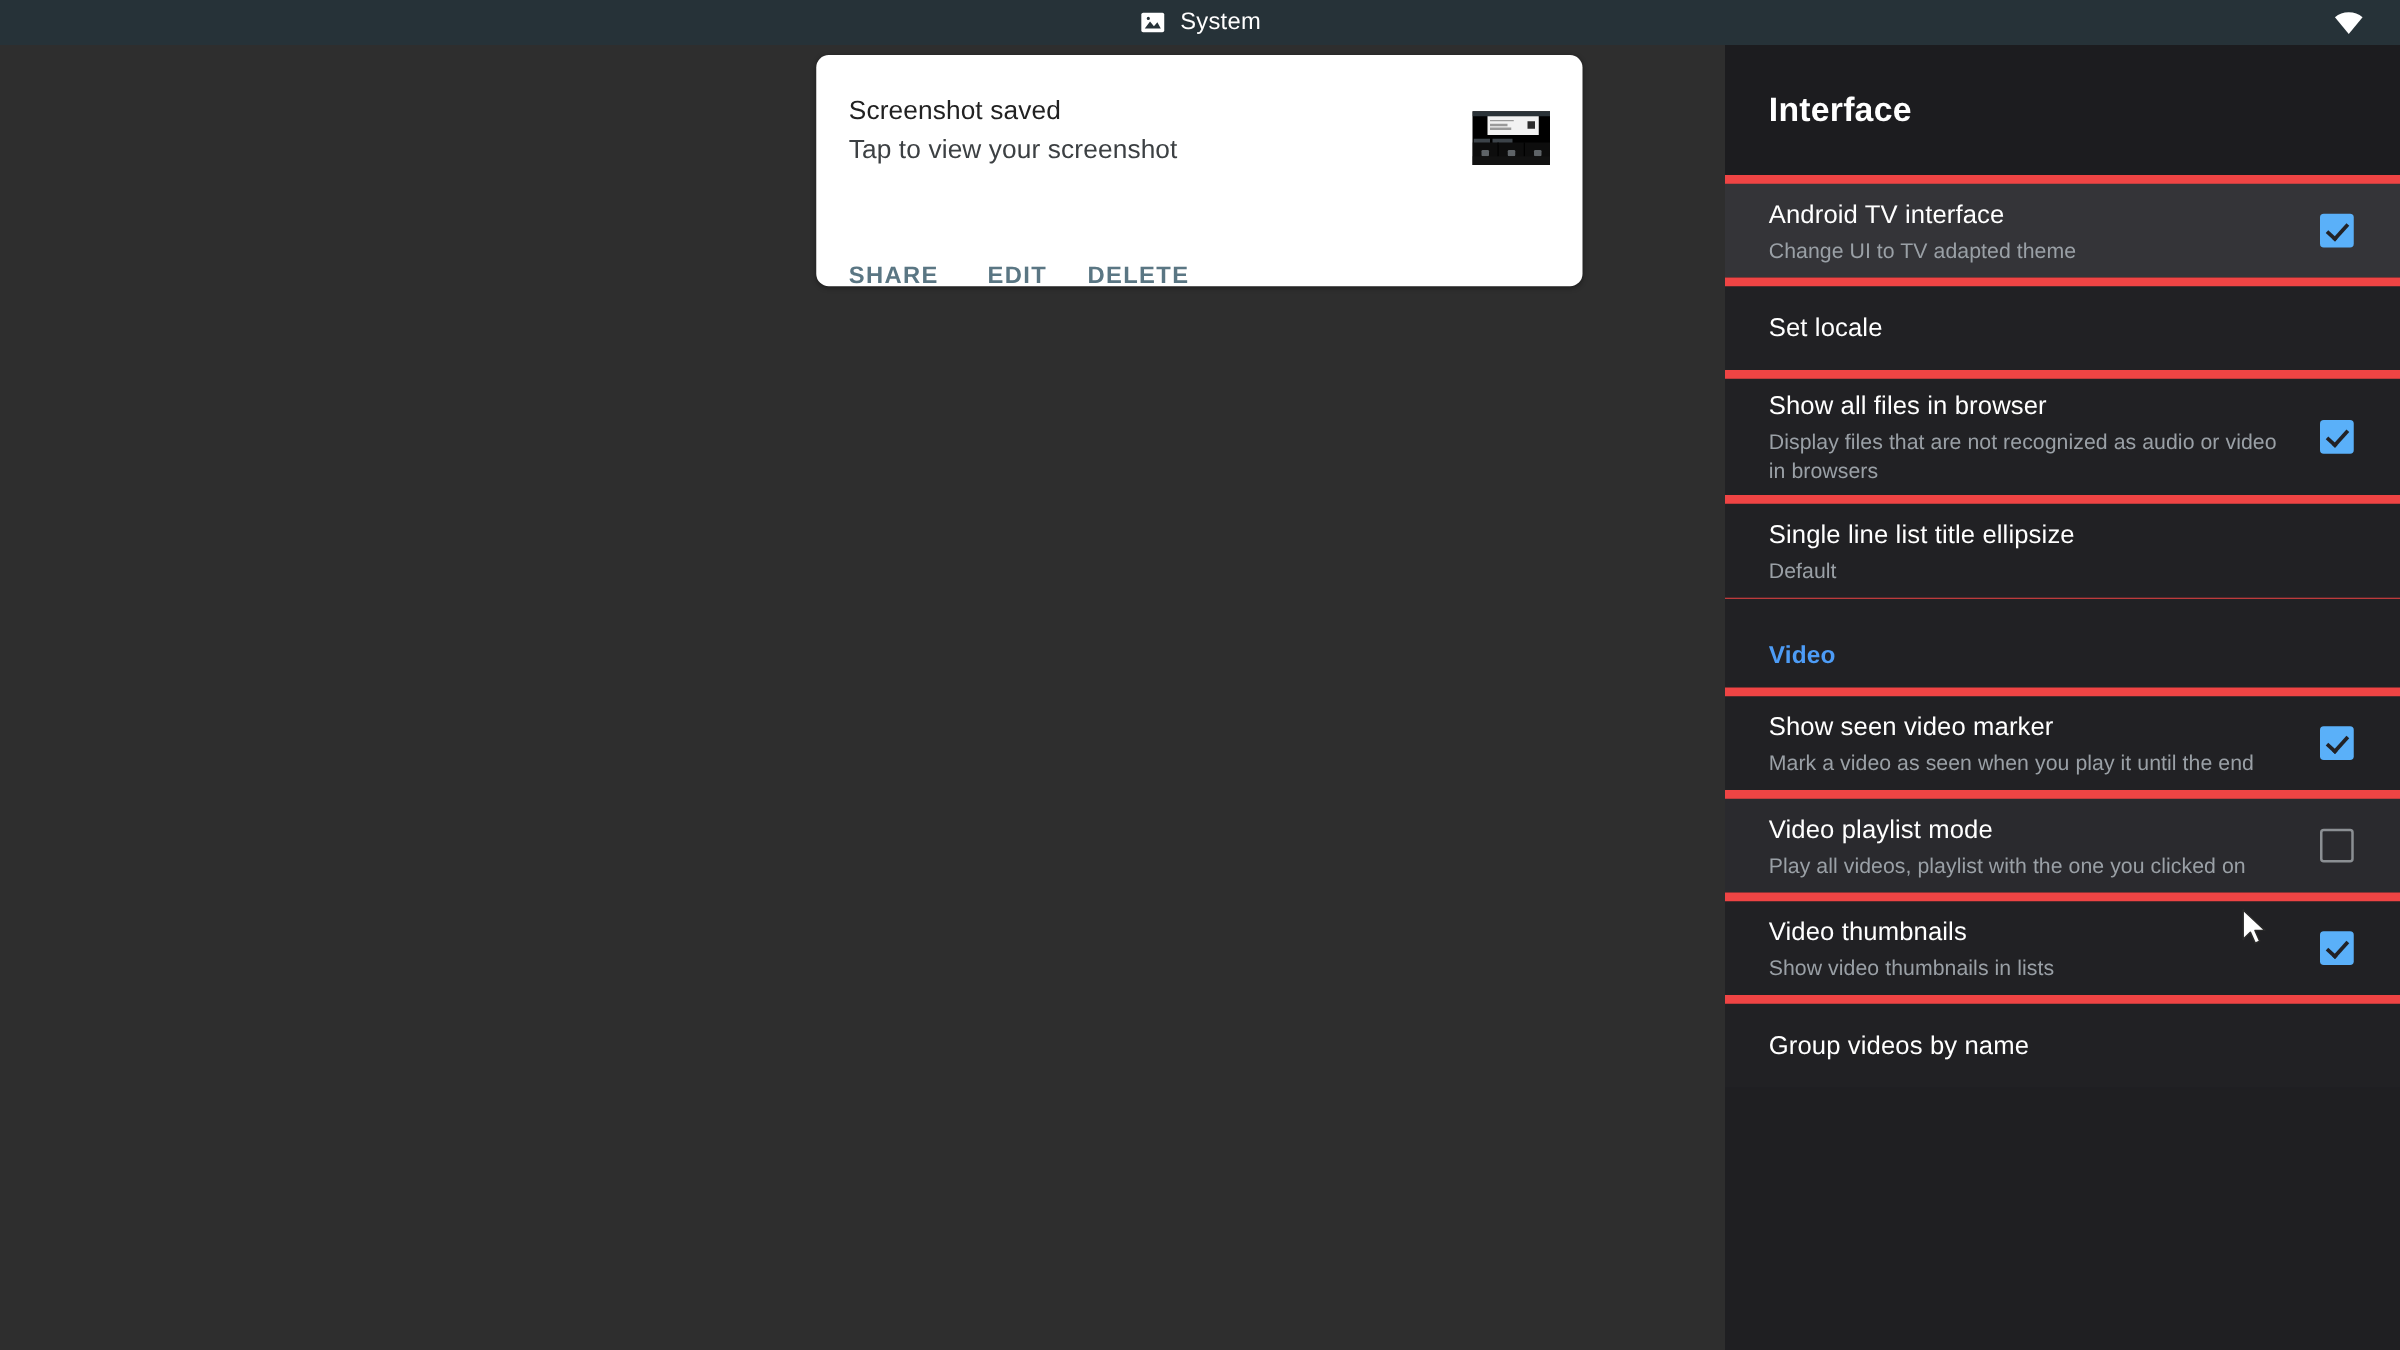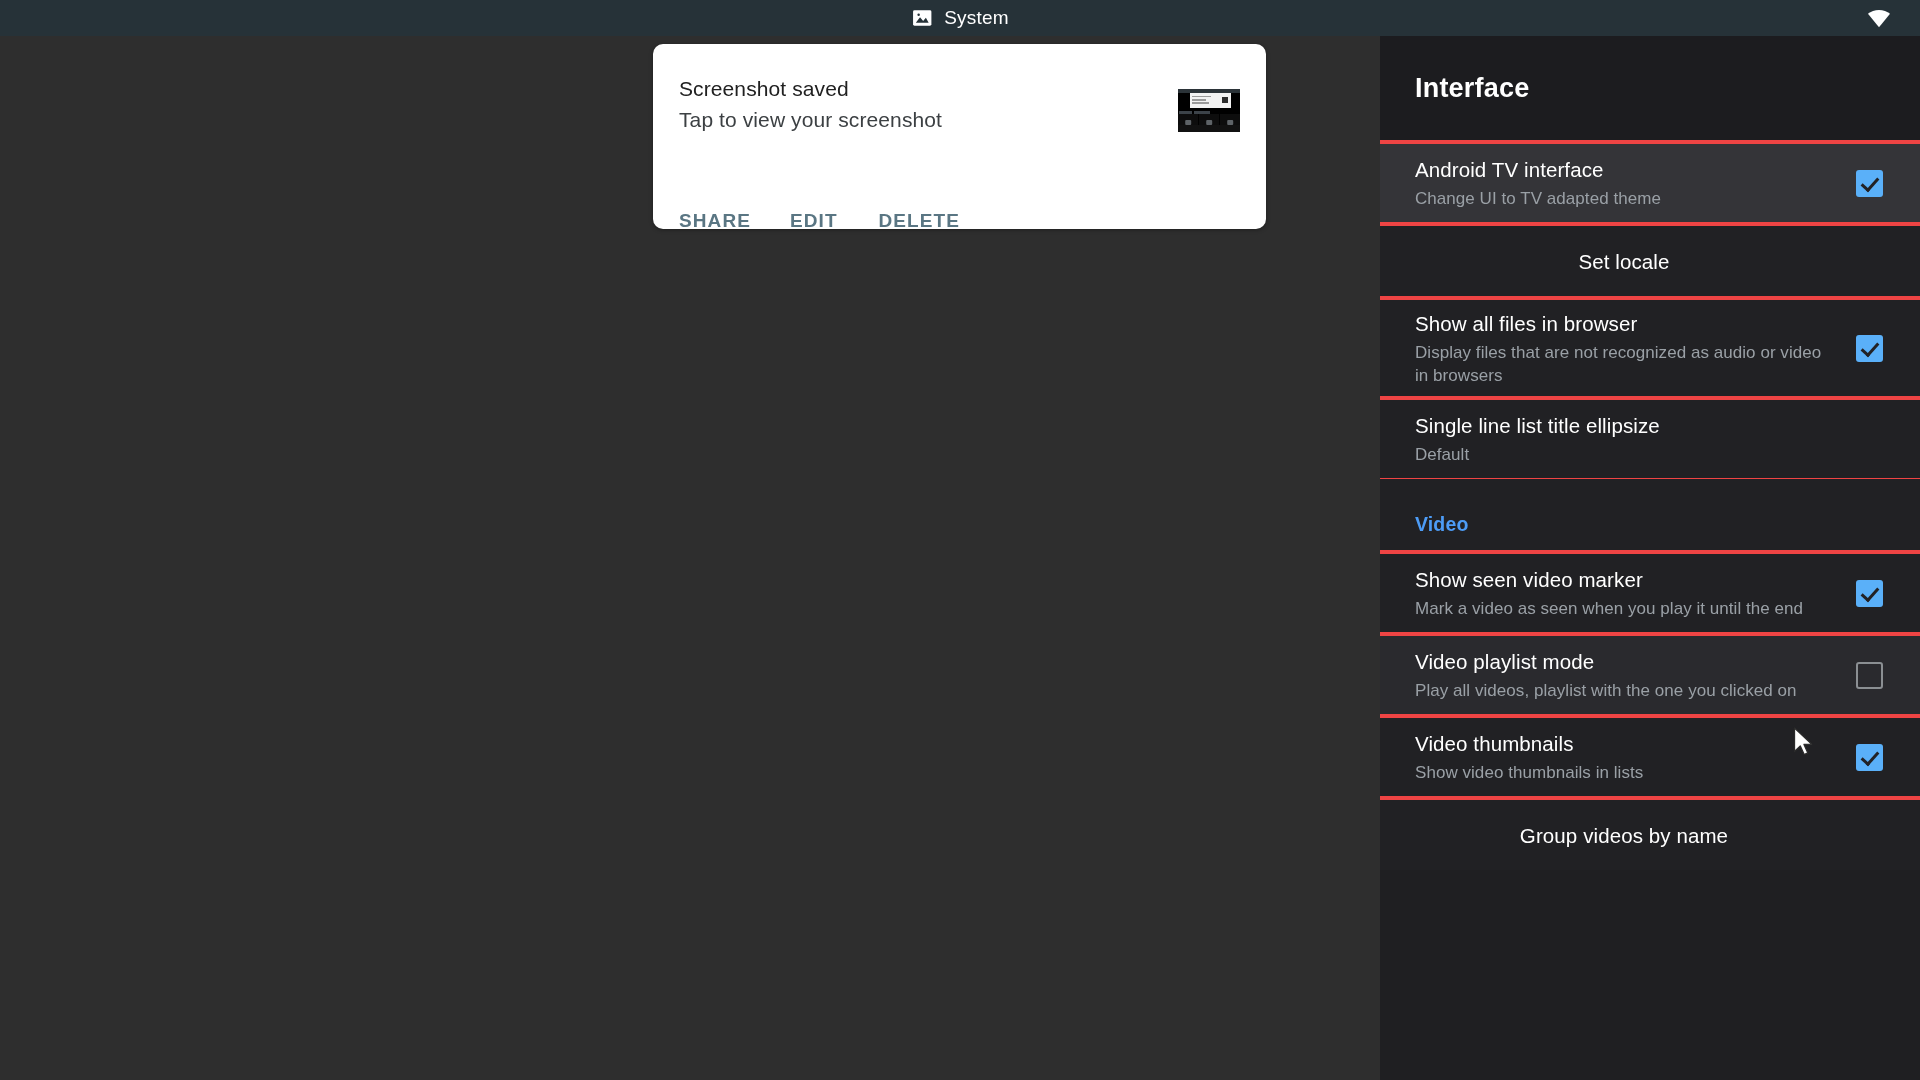--- a/index.html
+++ b/index.html
@@ -158,7 +158,7 @@
     background: #212124;
     display: flex;
     align-items: center;
-    border-top: 4px solid #ef4444;
+    border-top: 7px solid #ef4444;
   }
   .row.focused { background: #343438; }
   .row.hovered  { background: #2a2a2e; gap: 28px; }

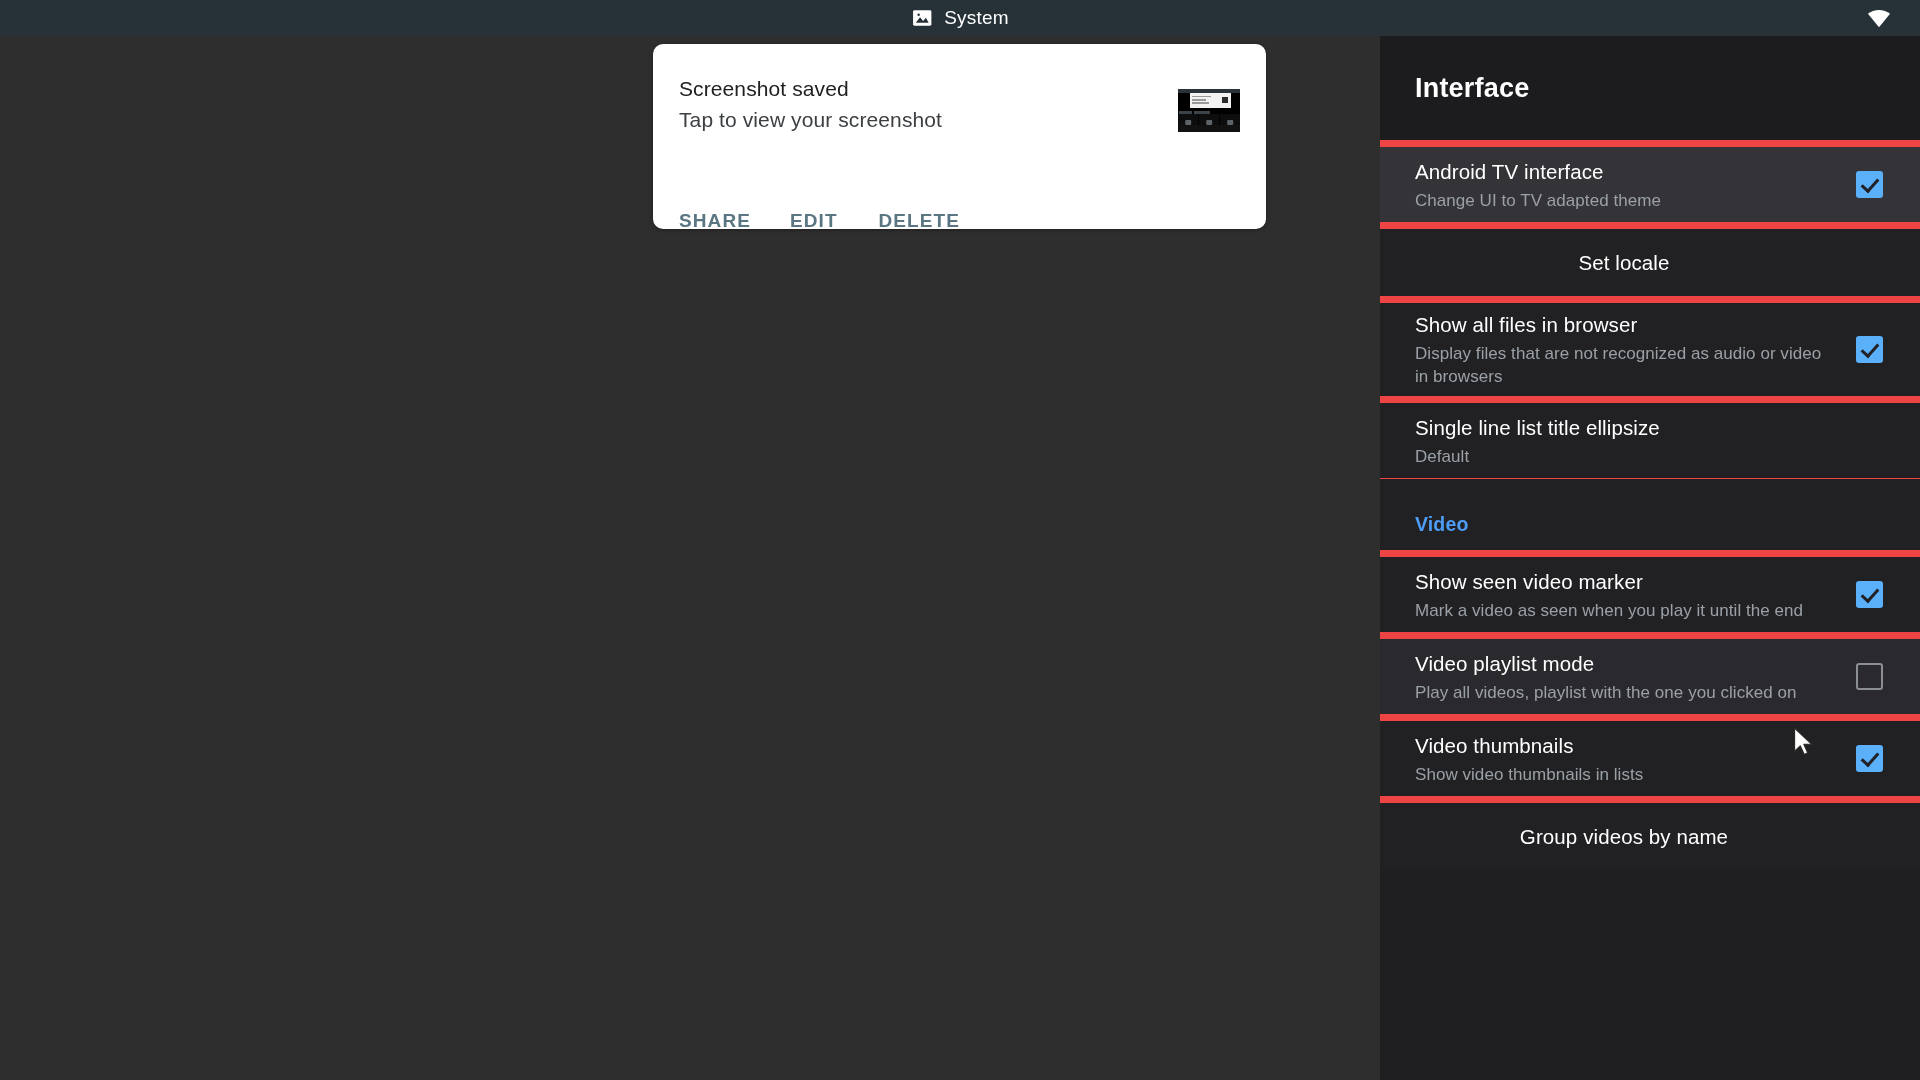--- a/index.html
+++ b/index.html
@@ -104,7 +104,7 @@
   }
   .notif-action.a1 { width: 97px; }
   .notif-action.a2 { width: 66px; }
-  .notif-action.a3 { width: 90px; text-align: right; }
+  .notif-action.a3 { width: 90px; }
 
   
   .notif-thumb {

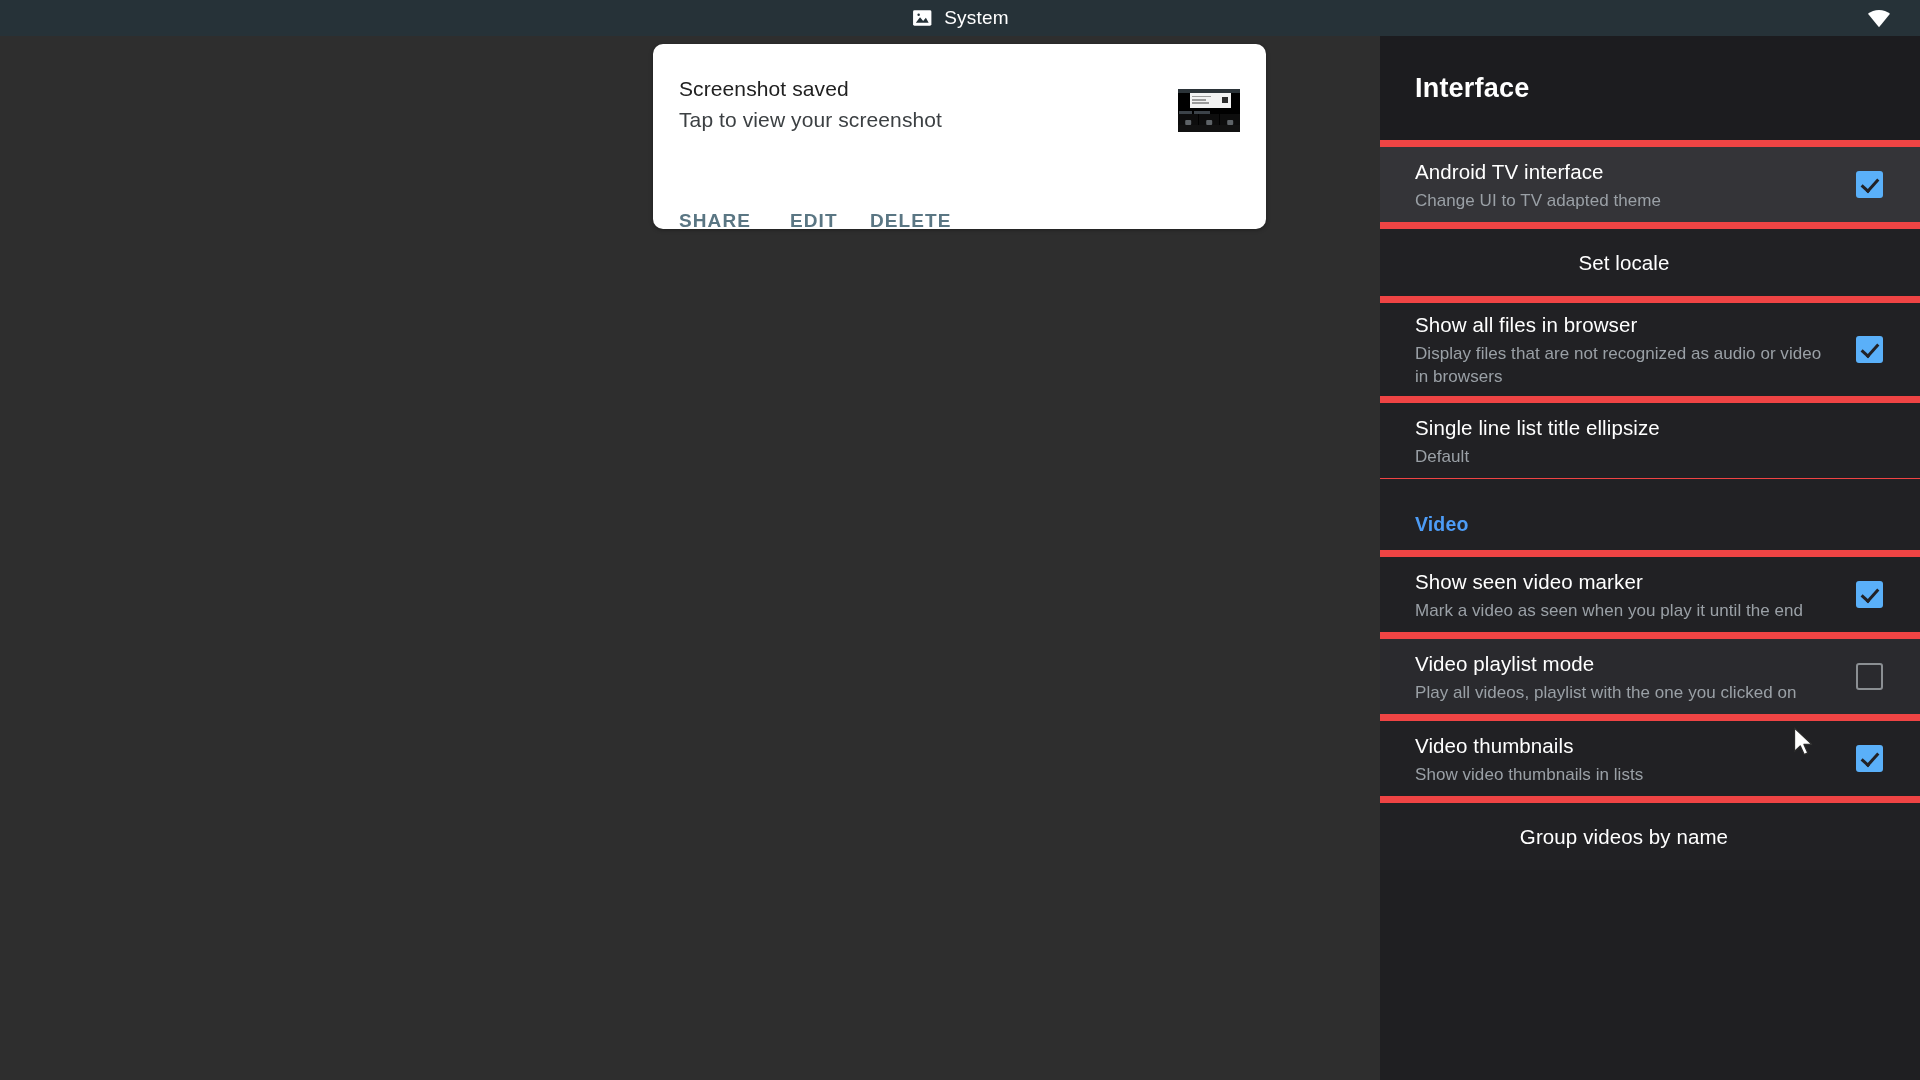--- a/index.html
+++ b/index.html
@@ -177,7 +177,7 @@
     letter-spacing: 0.05px;
   }
   .row.h-two   { height: 82px; }
-  .row.h-one   { height: 74px; text-align: center; }
+  .row.h-one   { height: 74px; }
   .row.h-three { height: 100px; }
 
   .row-ctl { width: 32px; display: flex; justify-content: center; align-items: center; position: relative; }

